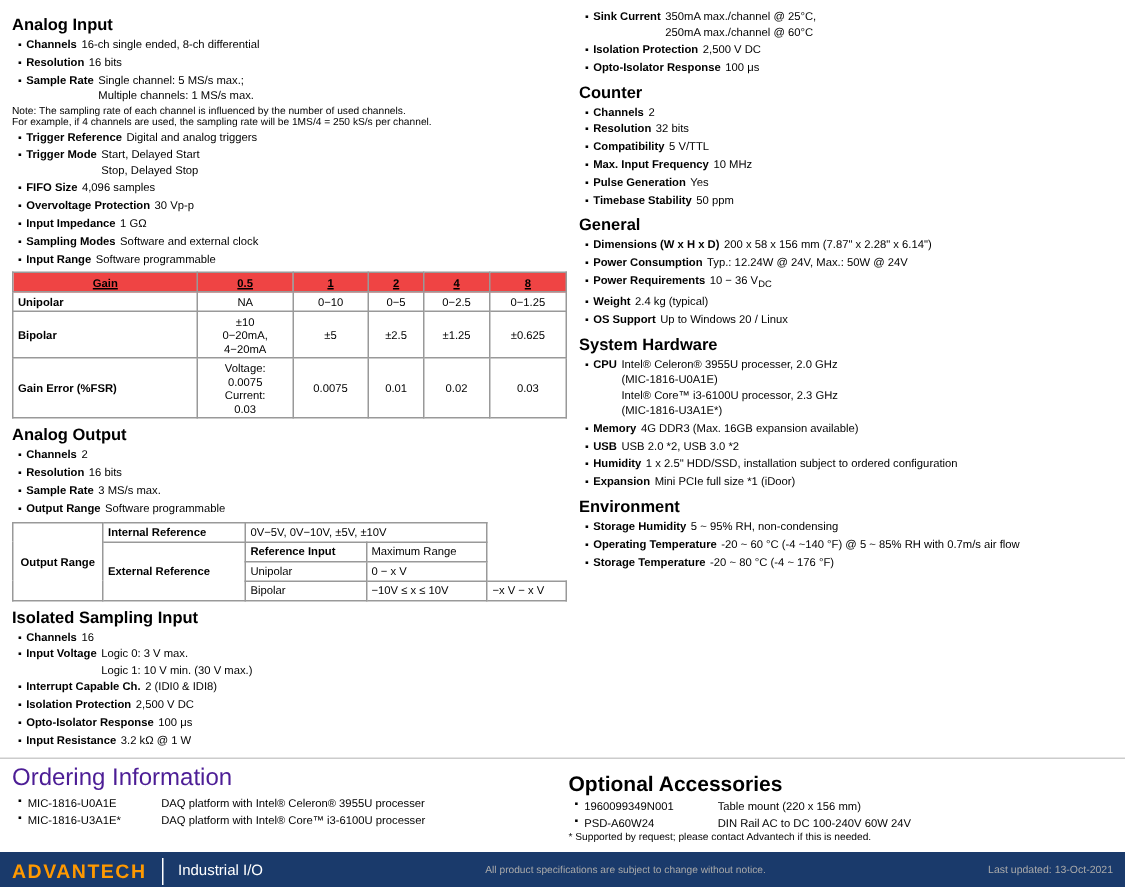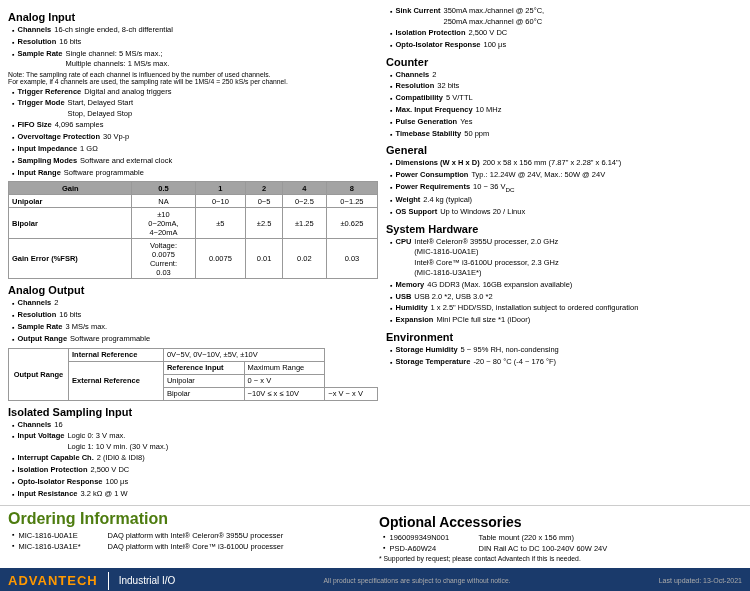--- a/index.html
+++ b/index.html
@@ -59,8 +59,9 @@
       text-align: center;
     }
     table.spec-table th {
-      background: #a3a3a3;
-      font-weight: bold;
+      background: #ef4444;
+      font-weight: bold;
+      text-decoration: underline;
     }
     table.spec-table td:first-child {
       text-align: left;

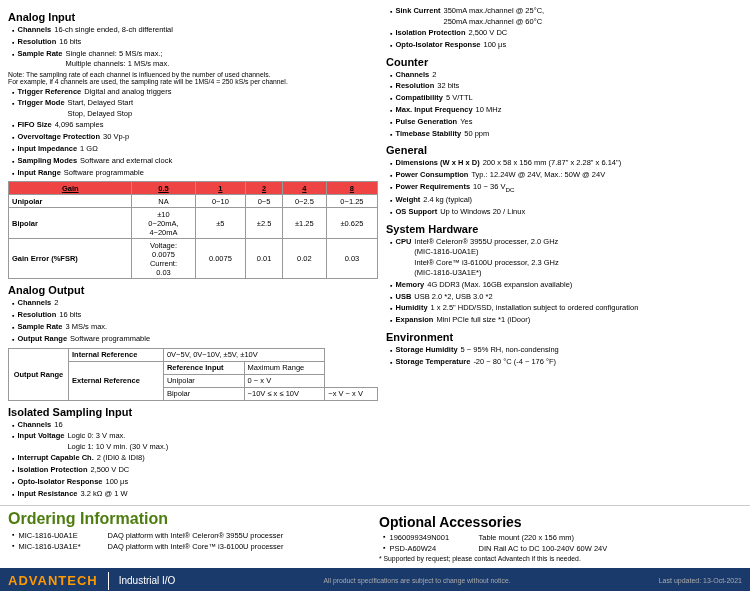--- a/index.html
+++ b/index.html
@@ -443,6 +443,10 @@
       <li>
         <span class="bullet-label">Storage Humidity</span>
         <span>5 ~ 95% RH, non-condensing</span>
+      </li>
+      <li>
+        <span class="bullet-label">Operating Temperature</span>
+        <span>-20 ~ 60 °C (-4 ~140 °F) @ 5 ~ 85% RH with 0.7m/s air flow</span>
       </li>
       <li>
         <span class="bullet-label">Storage Temperature</span>

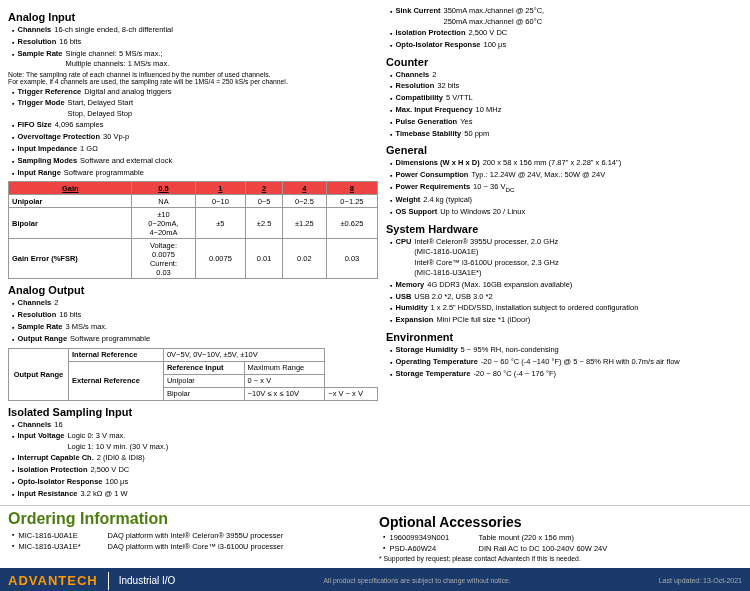--- a/index.html
+++ b/index.html
@@ -90,8 +90,8 @@
     }
     .ordering-title {
       font-size: 16px;
-      font-weight: bold;
-      color: #4d7c0f;
+      font-weight: normal;
+      color: #4c1d95;
       margin-bottom: 3px;
     }
     .optional-title {

